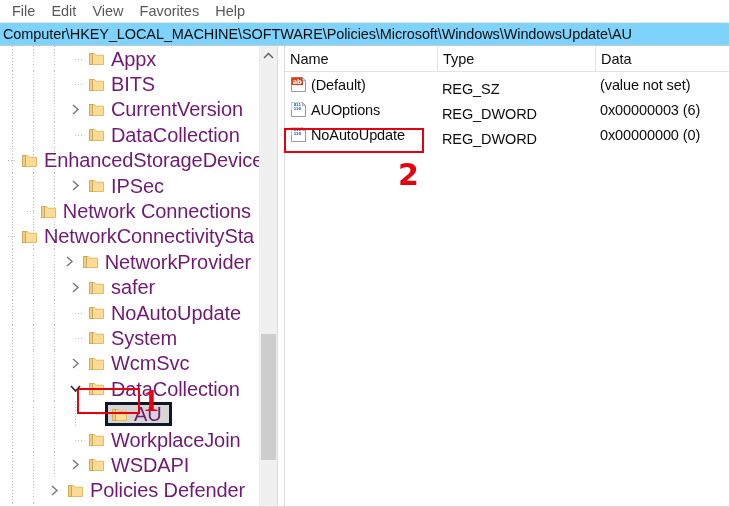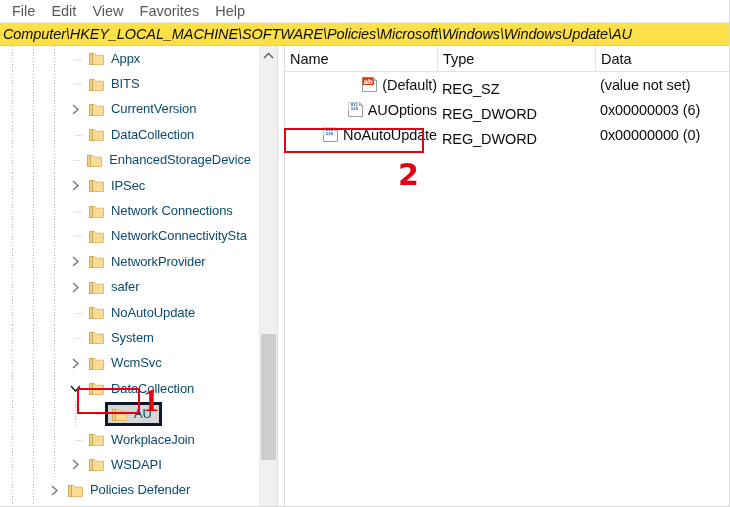--- a/index.html
+++ b/index.html
@@ -52,11 +52,10 @@
     min-height: 22px;
     display: flex;
     align-items: center;
-    background: #fde047;
+    background: #7dd3fc;
     border-bottom: 1px solid #c9c9c9;
     padding-left: 3px;
     overflow: hidden;
-    font-style: italic;
   }
   .address-text {
     font-size: 14.5px;

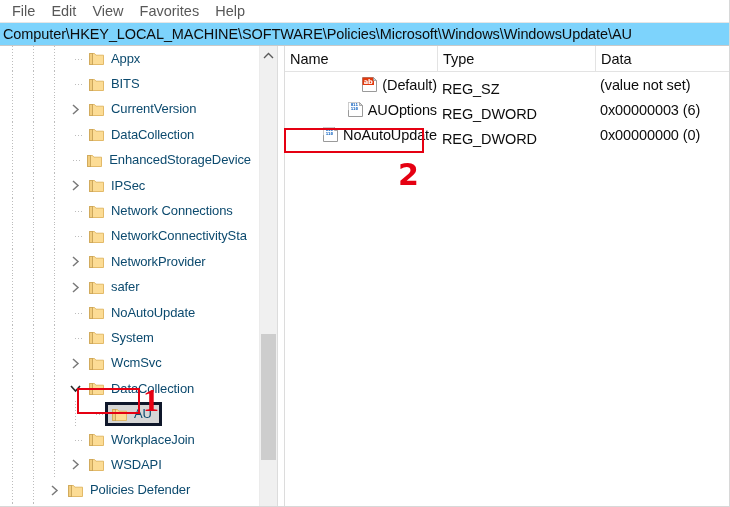--- a/index.html
+++ b/index.html
@@ -132,8 +132,8 @@
     justify-content: center;
   }
   .tree-label {
-    font-size: 13px;
-    color: #0c4a6e;
+    font-size: 20px;
+    color: #701a75;
     line-height: 16px;
     position: relative;
     z-index: 2;

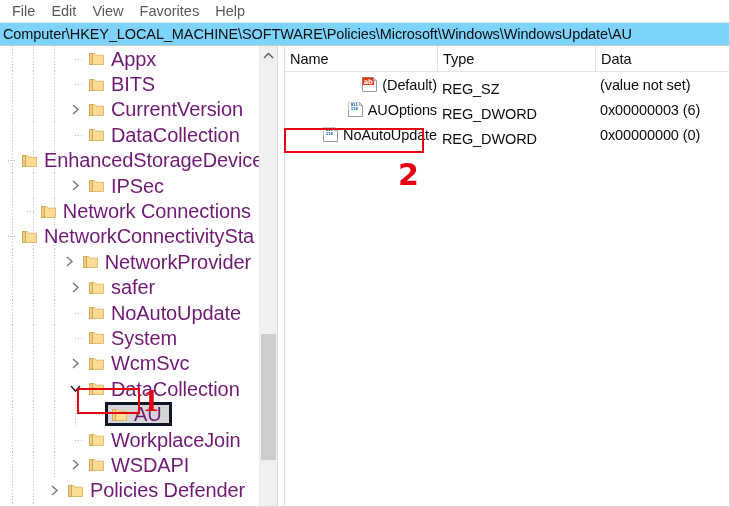--- a/index.html
+++ b/index.html
@@ -231,7 +231,7 @@
     height: 100%;
     letter-spacing: -0.1px;
   }
-  .cell-name { width: 152px; min-width: 152px; padding-left: 5px; justify-content: flex-end; }
+  .cell-name { width: 152px; min-width: 152px; padding-left: 5px; }
   .cell-type { width: 158px; min-width: 158px; padding-left: 5px; margin-top: 8px; }
   .cell-data { flex: 1; padding-left: 5px; }
 

